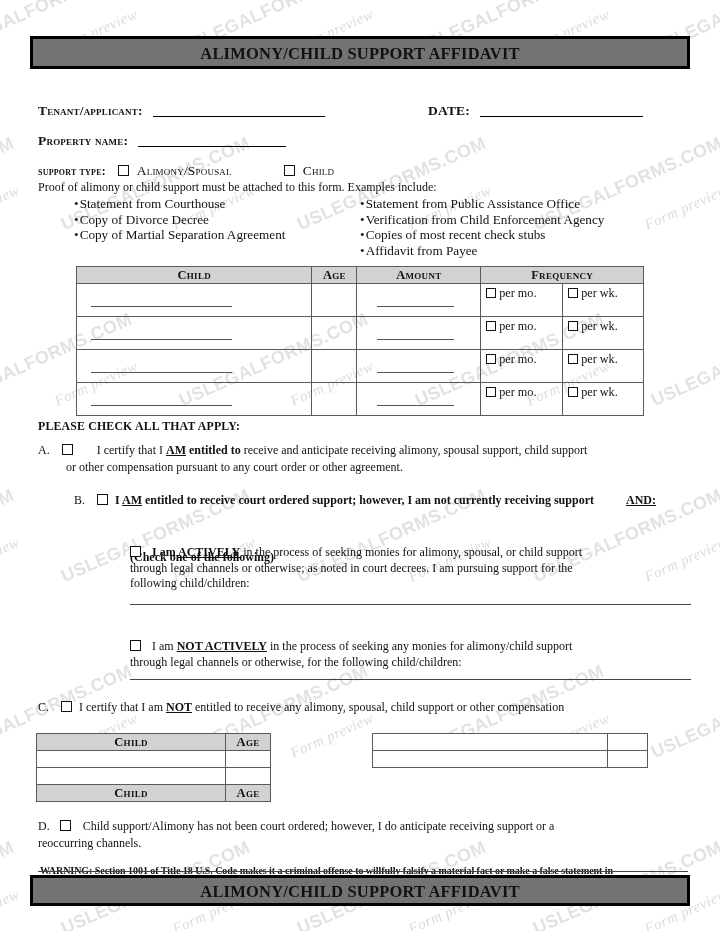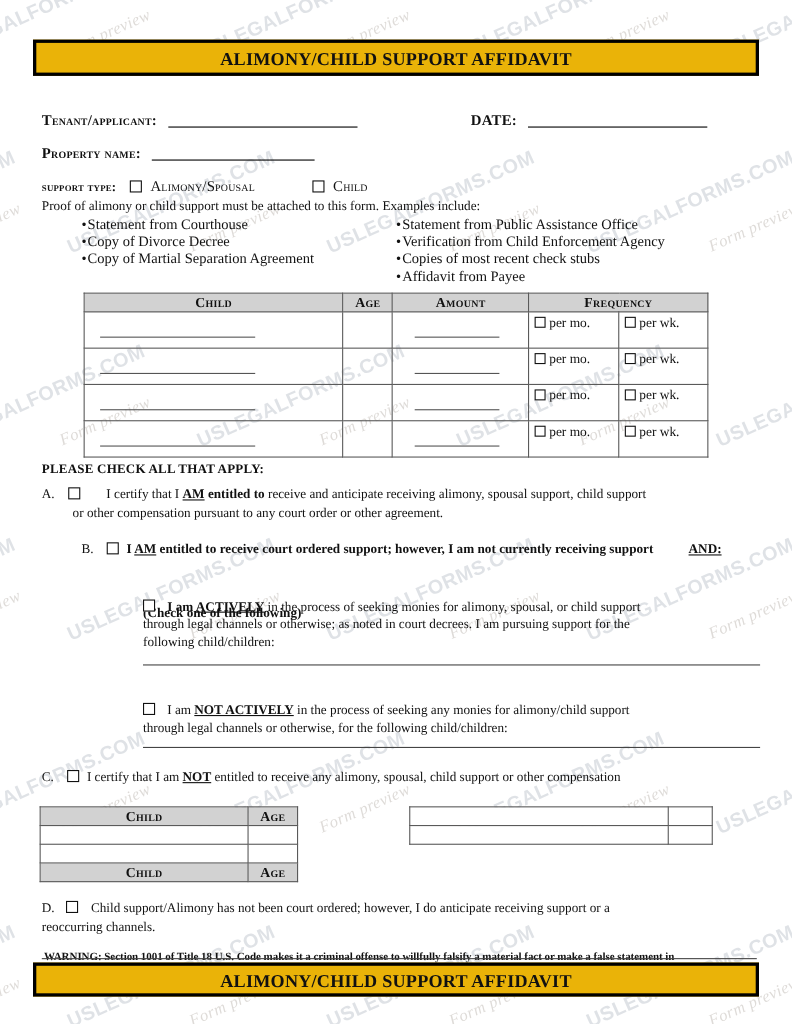--- a/index.html
+++ b/index.html
@@ -44,7 +44,7 @@
     position: absolute;
     left: 30px; width: 660px;
     border: 3px solid #000;
-    background: #eab308;
+    background: #737373;
     text-align: center;
     font-family: "Liberation Serif", serif;
     font-weight: 700;

